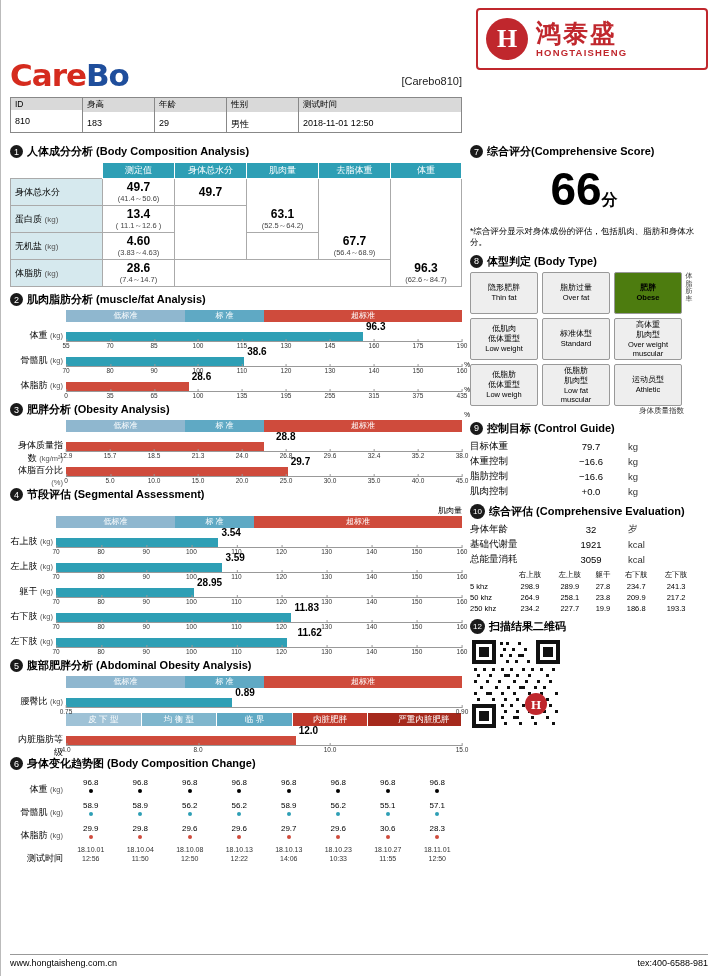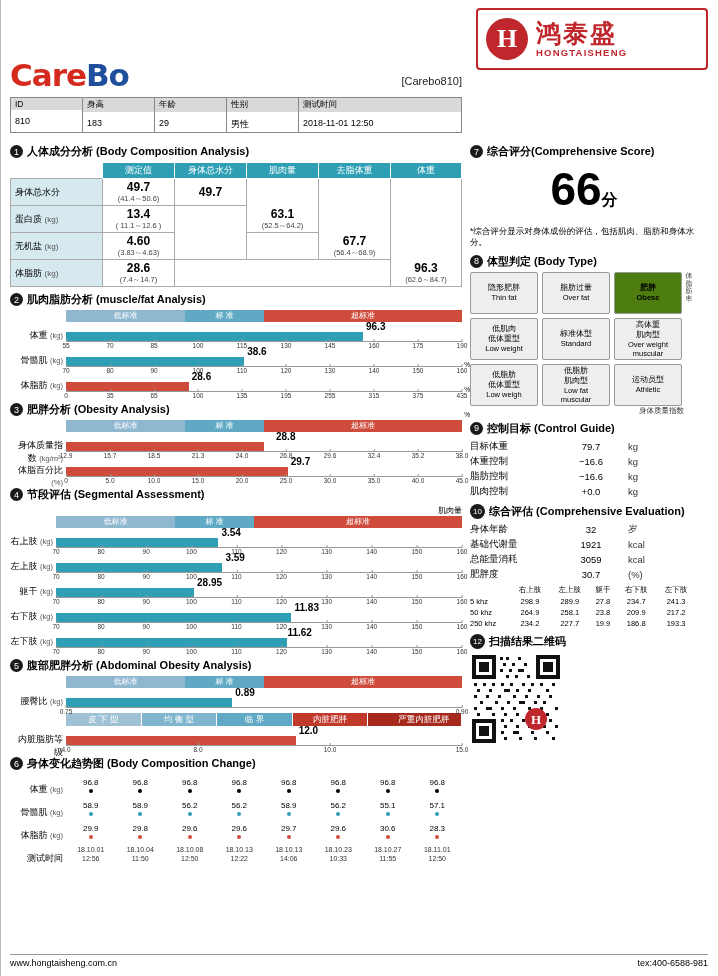--- a/index.html
+++ b/index.html
@@ -691,11 +691,6 @@
             <div class="k">总能量消耗</div>
             <div class="v">3059</div>
             <div class="un">kcal</div>
-          </div>
-          <div class="kv">
-            <div class="k">肥胖度</div>
-            <div class="v">30.7</div>
-            <div class="un">(%)</div>
           </div>
         </div>
 

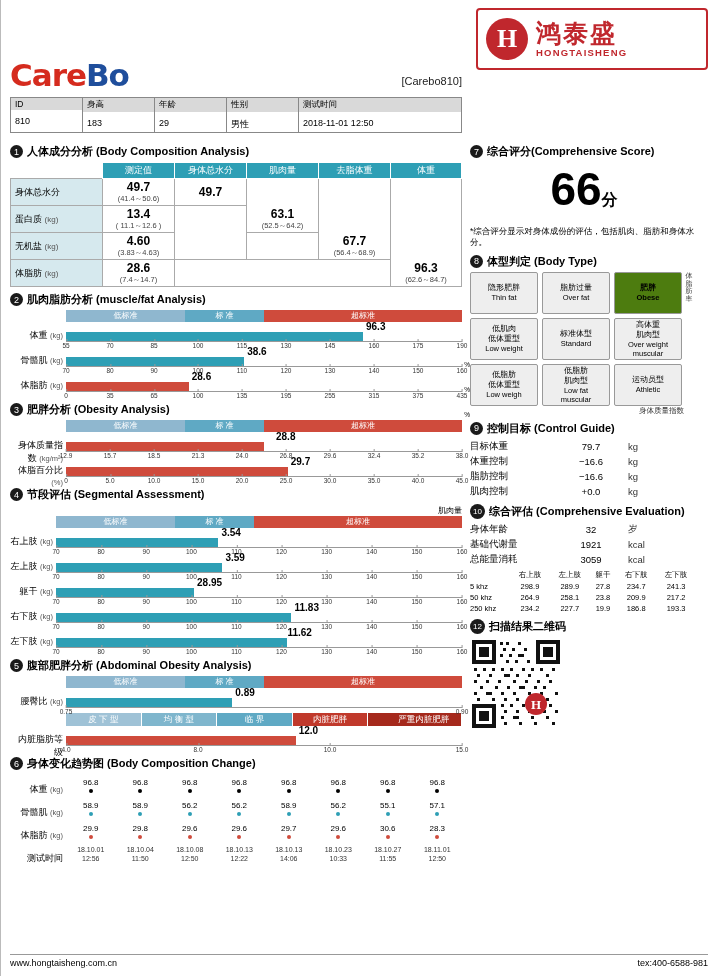--- a/index.html
+++ b/index.html
@@ -460,7 +460,7 @@
               <div class="blab">左下肢 <span class="u">(kg)</span></div>
               <div class="btrack">
                 <div class="bfill" style="width:57%"></div>
-                <div class="bval" style="left:57%;margin-left:0">11.62</div>
+                <div class="bval" style="left:57%;margin-left:10px">11.62</div>
                 <div class="bticks">
                   <span class="tick" style="left:0%"><i></i>70</span>
                   <span class="tick" style="left:11.11111111111111%"><i></i>80</span>

